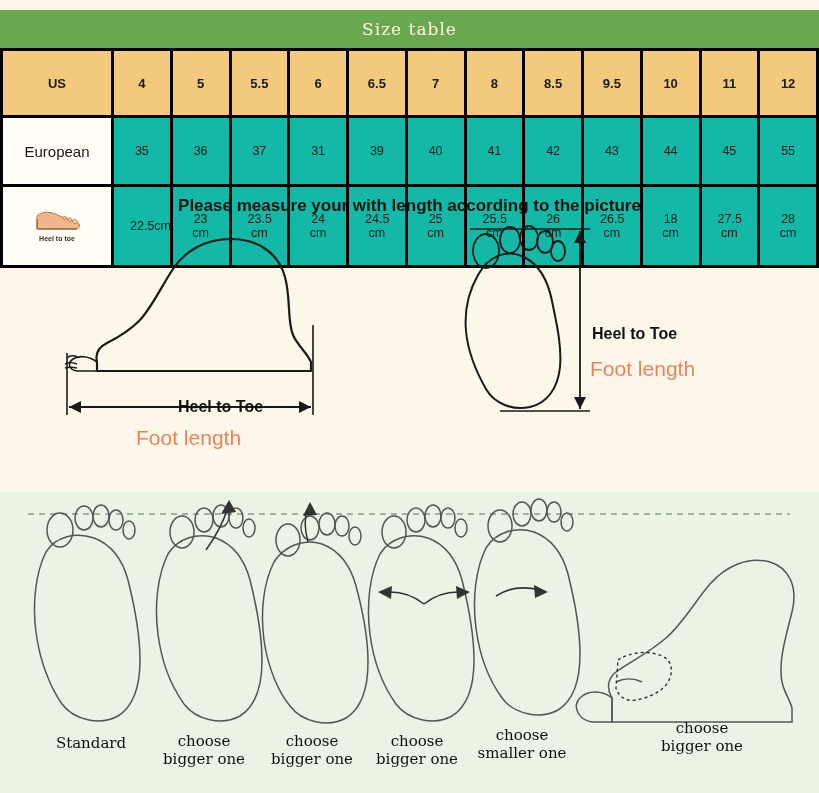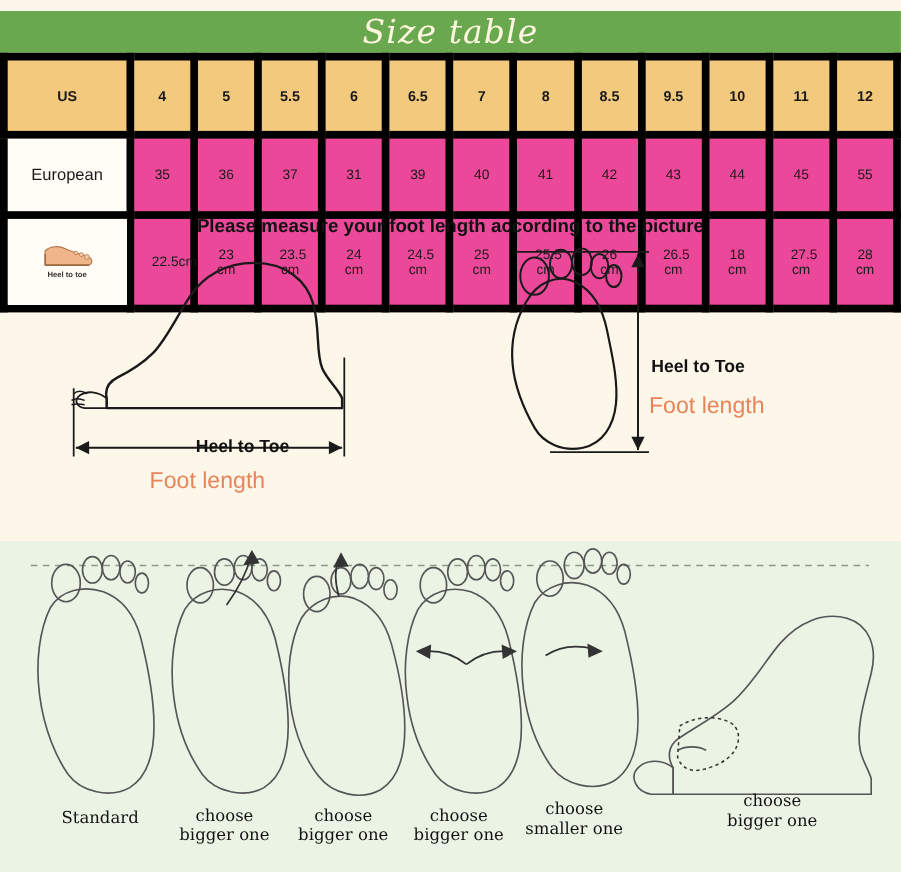--- a/index.html
+++ b/index.html
@@ -36,8 +36,7 @@
   .title-bar .title-text {
     color: #fff6df;
     font-family: "DejaVu Serif", serif;
-    font-style: italic;
-    font-size: 30px;
+    font-size: 17px;
     letter-spacing: 1px;
   }
 

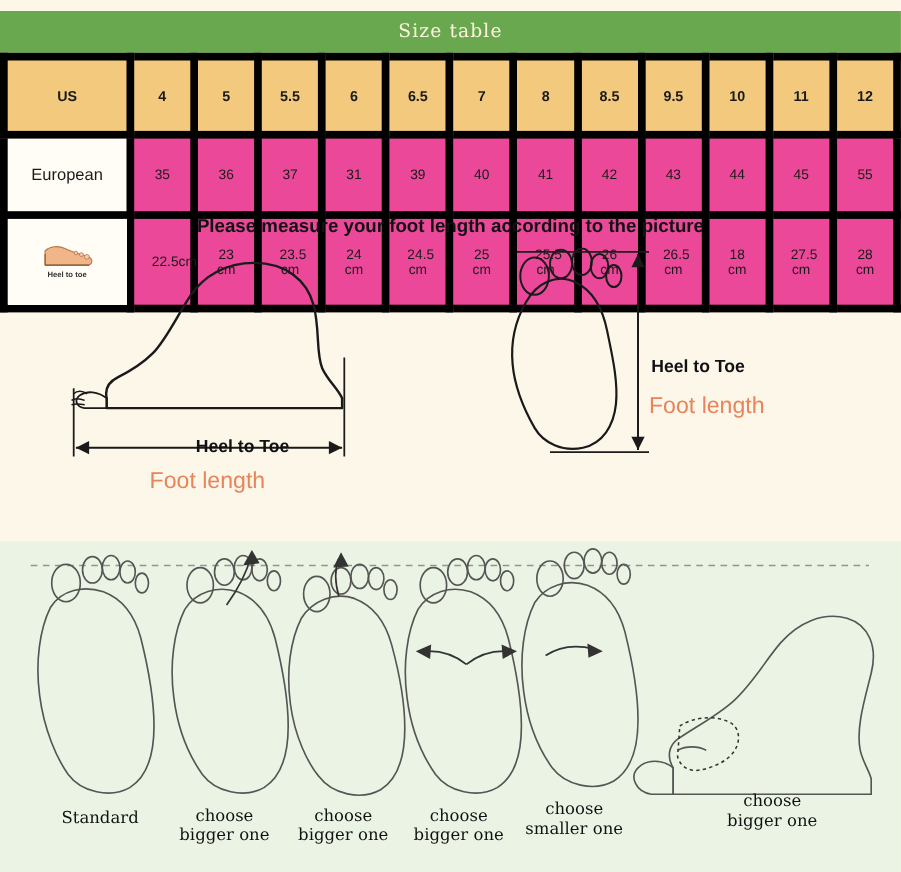--- a/index.html
+++ b/index.html
@@ -50,7 +50,7 @@
     table-layout: fixed;
   }
   .size-table td {
-    border: 7px solid #000000;
+    border: 3px solid #000000;
     text-align: center;
     vertical-align: middle;
     font-size: 12.5px;

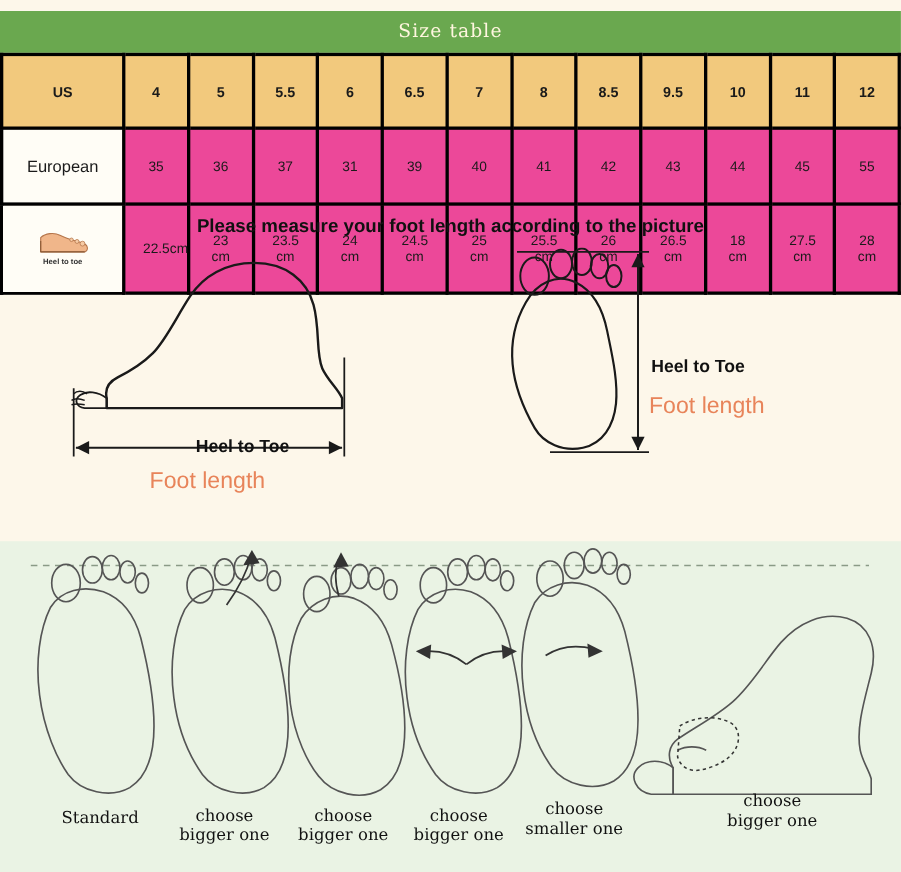--- a/index.html
+++ b/index.html
@@ -66,7 +66,7 @@
   }
   .size-table tr.row-eu td,
   .size-table tr.row-len td {
-    background: #ec4899;
+    background: #14b8a6;
   }
   .size-table td.label-cell {
     background: #f2c97d !important;

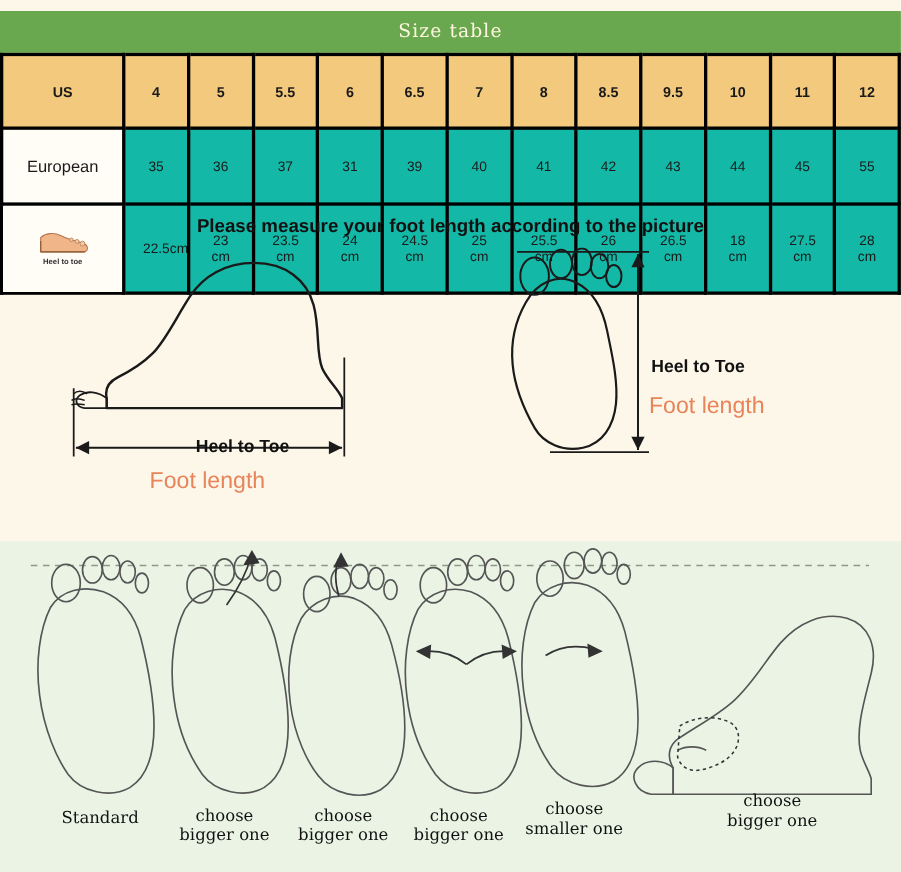--- a/index.html
+++ b/index.html
@@ -267,7 +267,7 @@
   </tbody>
     </table>
 
-  <div class="measure-heading">Please measure your foot length according to the picture</div>
+  <div class="measure-heading">Please measure your with length according to the picture</div>
 
   <div class="diagram-area">
 

